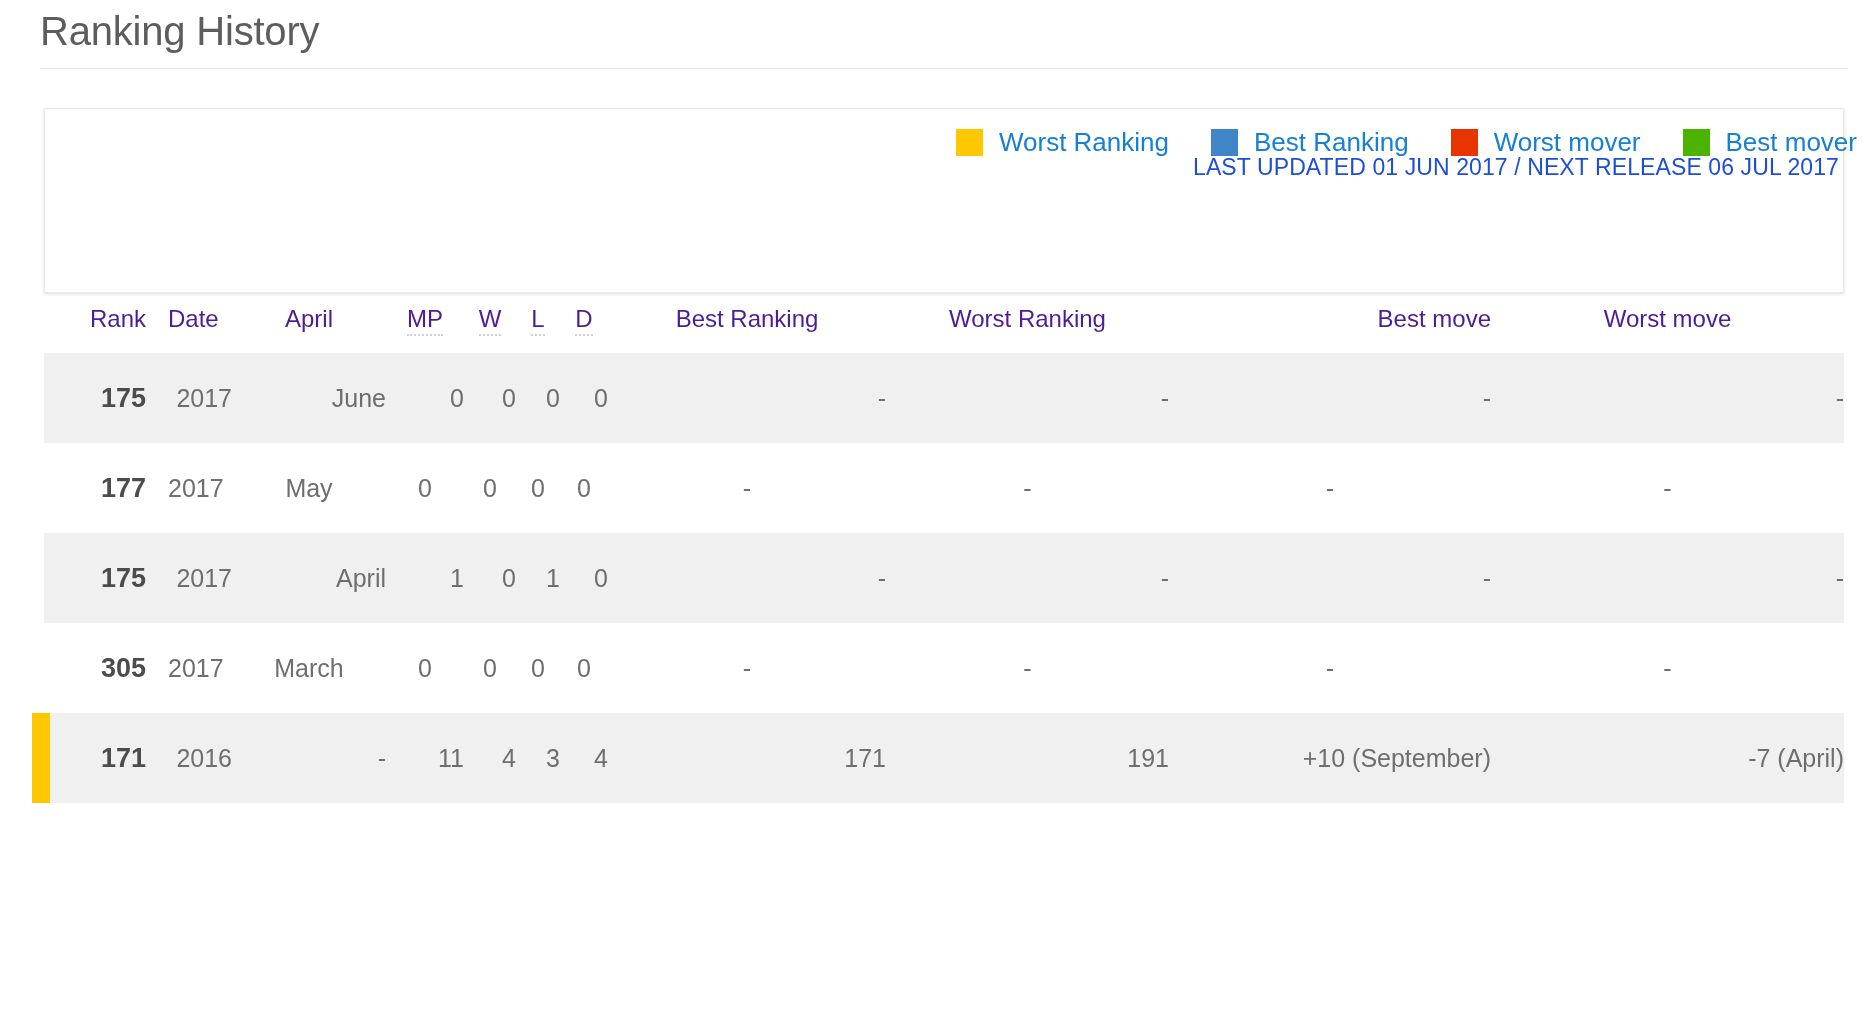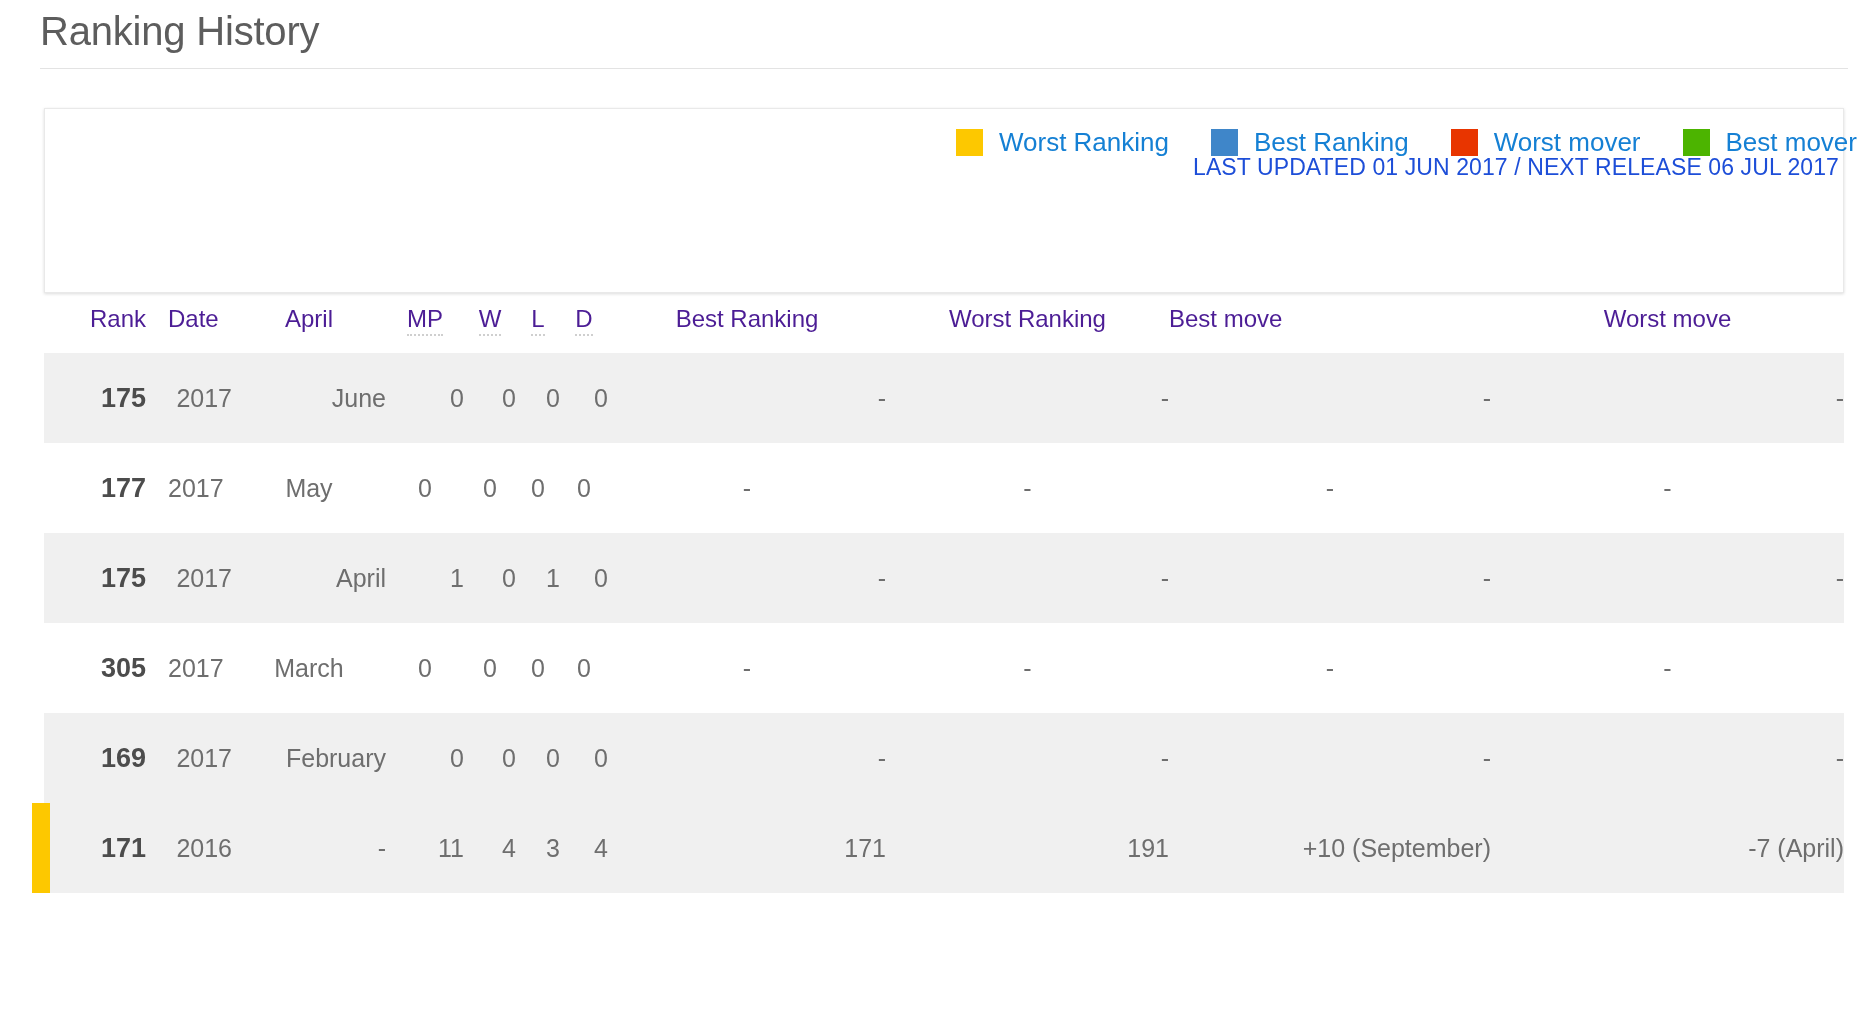--- a/index.html
+++ b/index.html
@@ -211,7 +211,7 @@
       <th class="dotted" style="text-align:center"><span>D</span></th>
       <th style="text-align:center">Best Ranking</th>
       <th style="text-align:center">Worst Ranking</th>
-      <th style="text-align:left">Best move</th>
+      <th style="text-align:right">Best move</th>
       <th style="text-align:center">Worst move</th>
     </tr>
   </thead>

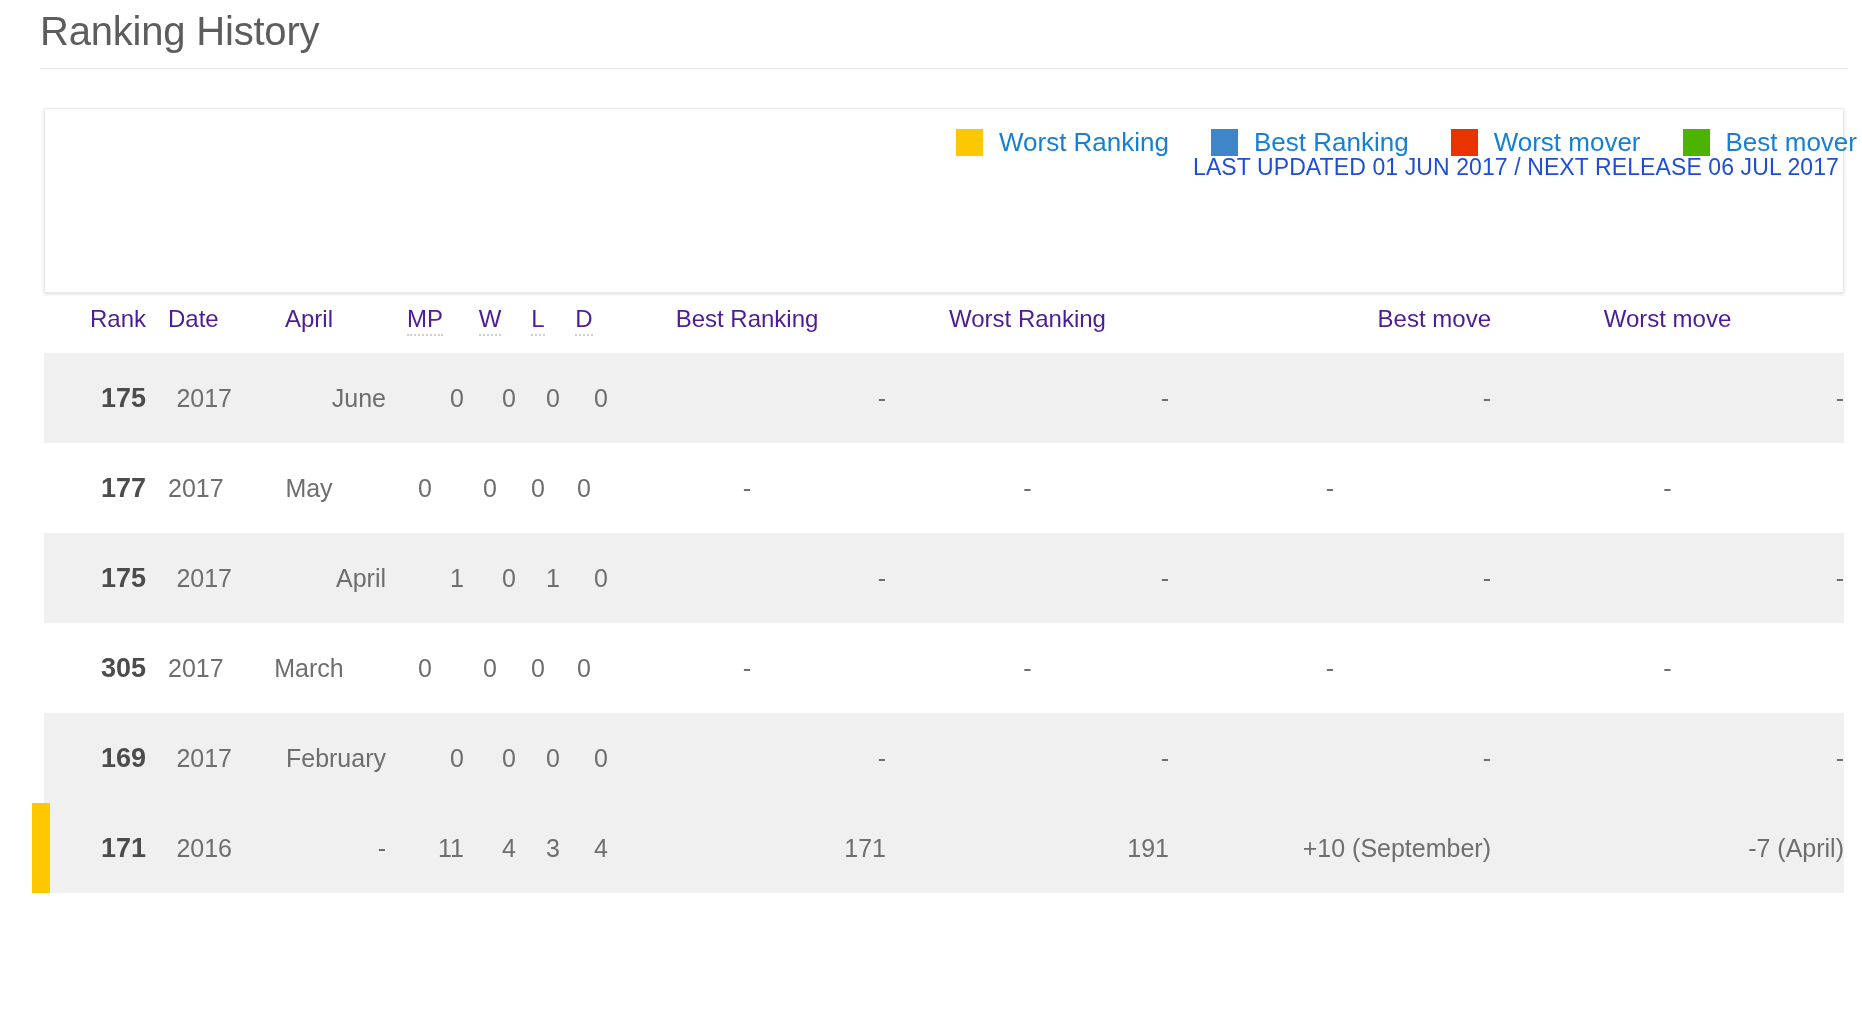--- a/index.html
+++ b/index.html
@@ -268,19 +268,6 @@
         <td class="wide-cell">-</td>
         <td class="wide-cell">-</td>
       </tr>
-      <tr class="stripe">
-        <td class="rank-cell">169</td>
-        <td class="date-cell">2017</td>
-        <td class="month-cell">February</td>
-        <td class="num-cell">0</td>
-        <td class="num-cell">0</td>
-        <td class="num-cell">0</td>
-        <td class="num-cell">0</td>
-        <td class="wide-cell">-</td>
-        <td class="wide-cell">-</td>
-        <td class="wide-cell">-</td>
-        <td class="wide-cell">-</td>
-      </tr>
       <tr class="stripe marked" style="--marker: #fdc800;">
         <td class="rank-cell">171</td>
         <td class="date-cell">2016</td>

